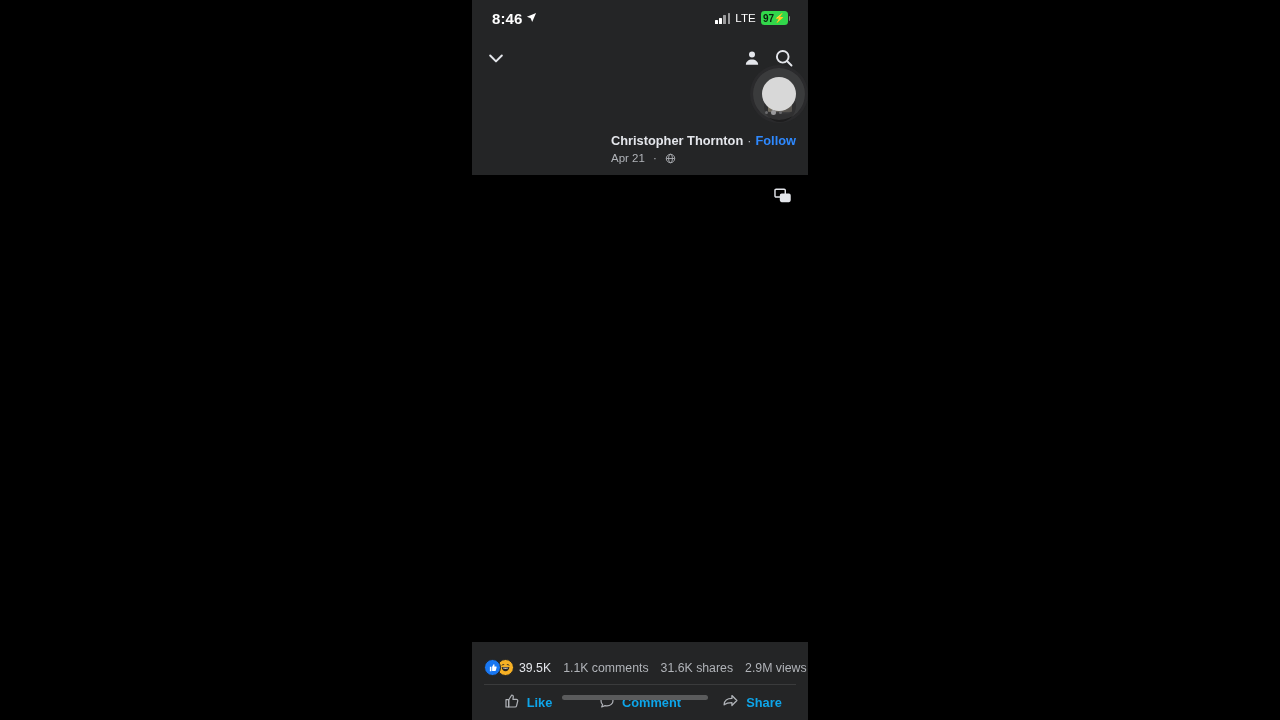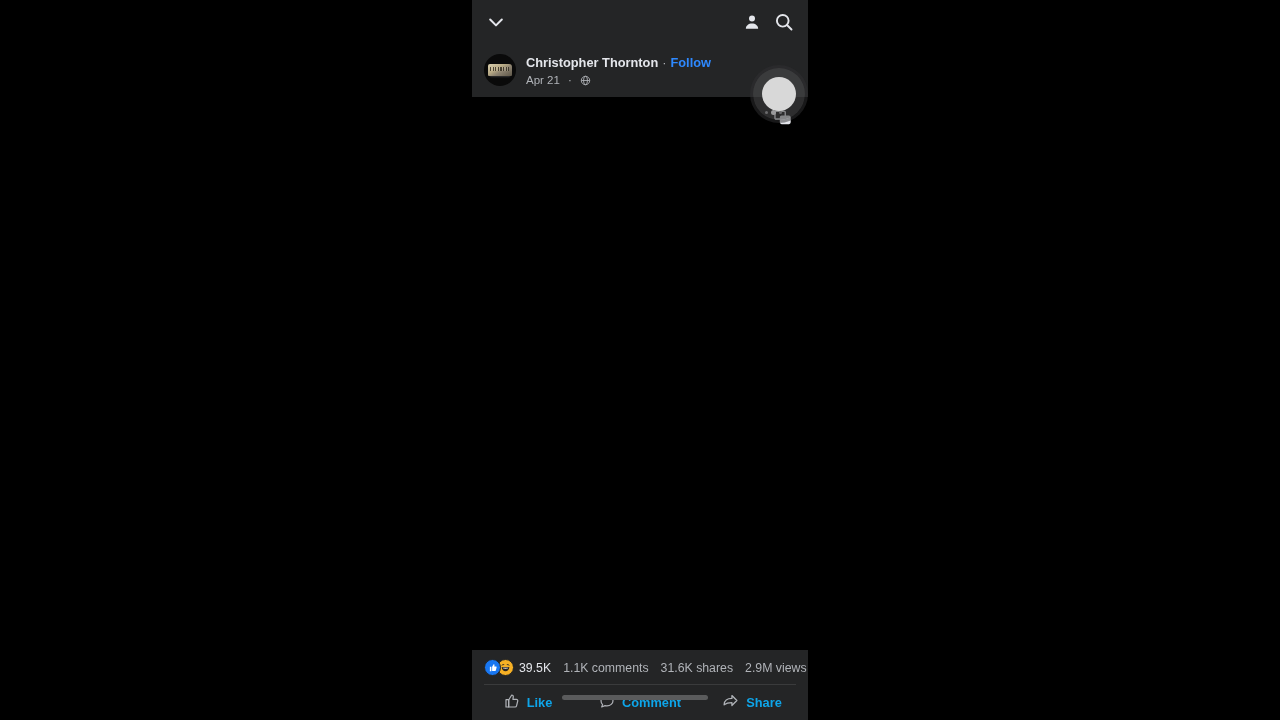--- a/index.html
+++ b/index.html
@@ -223,6 +223,32 @@
 
   <div id="phone">
 
+    <div class="statusbar">
+      <div class="sb-left">
+        <span class="sb-time">8:46</span>
+        <span class="loc-arrow">
+          <svg width="11" height="11" viewBox="0 0 24 24">
+              <path d="M22 2 2 10.5l8.2 3.3L13.5 22Z" fill="#fff"></path>
+            </svg>
+        </span>
+      </div>
+      <div class="sb-right">
+        <span class="sig-bars">
+            <i></i>
+            <i></i>
+            <i></i>
+            <i></i>
+          </span>
+        <span class="sb-net">LTE</span>
+        <span class="batt">
+          <span class="batt-body">
+            <span class="batt-pct">97</span>
+            <span class="batt-bolt">⚡</span>
+          </span>
+          <span class="batt-cap"></span>
+        </span>
+      </div>
+    </div>
 
     <div class="navbar">
       <div class="nav-left">

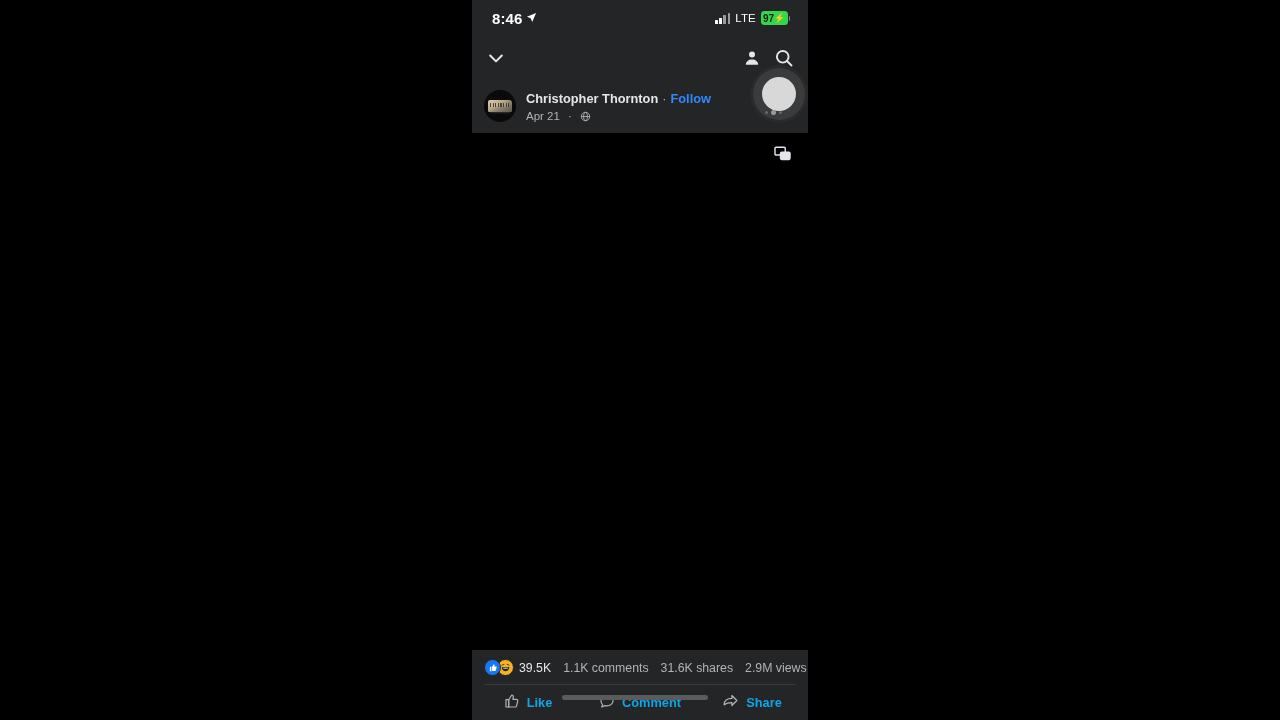--- a/index.html
+++ b/index.html
@@ -88,7 +88,7 @@
     background: #242526;
     padding: 10px 12px 10px 12px;
   }
-  .post-head { display: flex; align-items: flex-start; gap: 10px; }
+  .post-head { display: flex; align-items: flex-end; gap: 10px; flex-direction: column; }
   .avatar {
     width: 32px; height: 32px; border-radius: 50%;
     background: #0a0a0a;

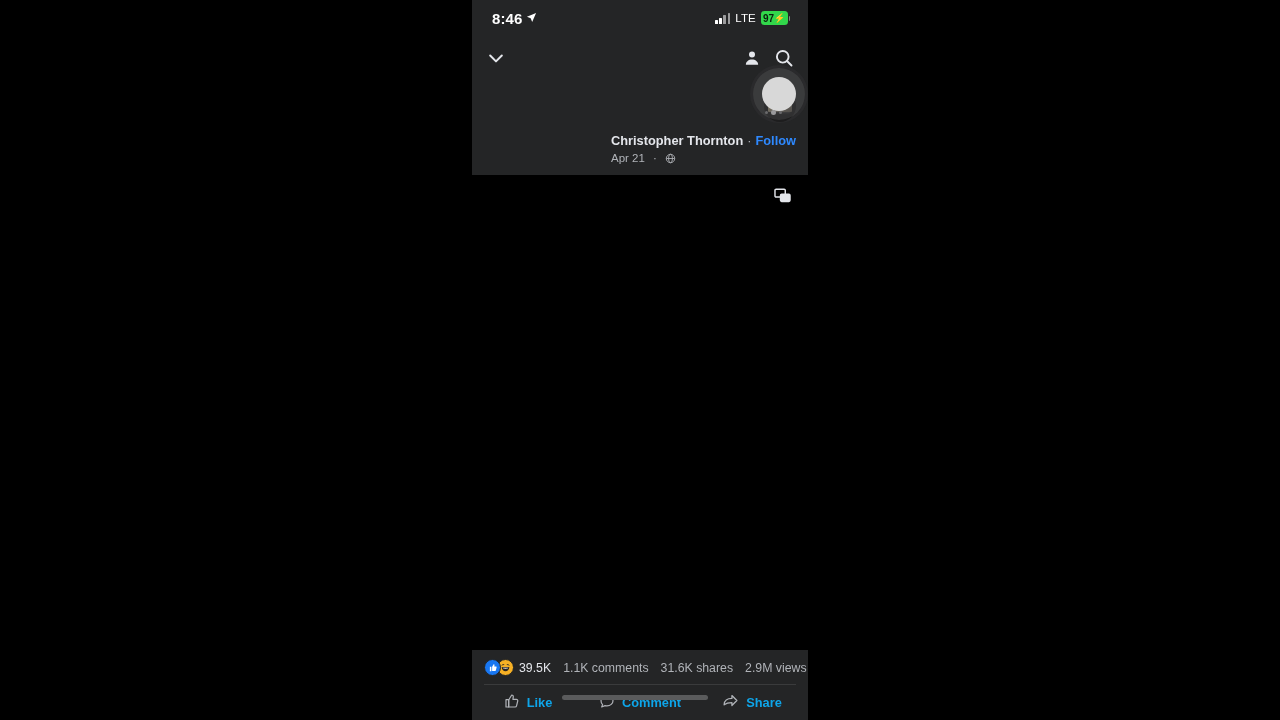--- a/index.html
+++ b/index.html
@@ -173,7 +173,7 @@
   }
   .stats-row {
     display: flex; align-items: center;
-    padding: 9px 12px 8px 12px;
+    padding: 17px 12px 8px 12px;
     gap: 12px;
     font-size: 12.3px; color: #b0b3b8;
   }

